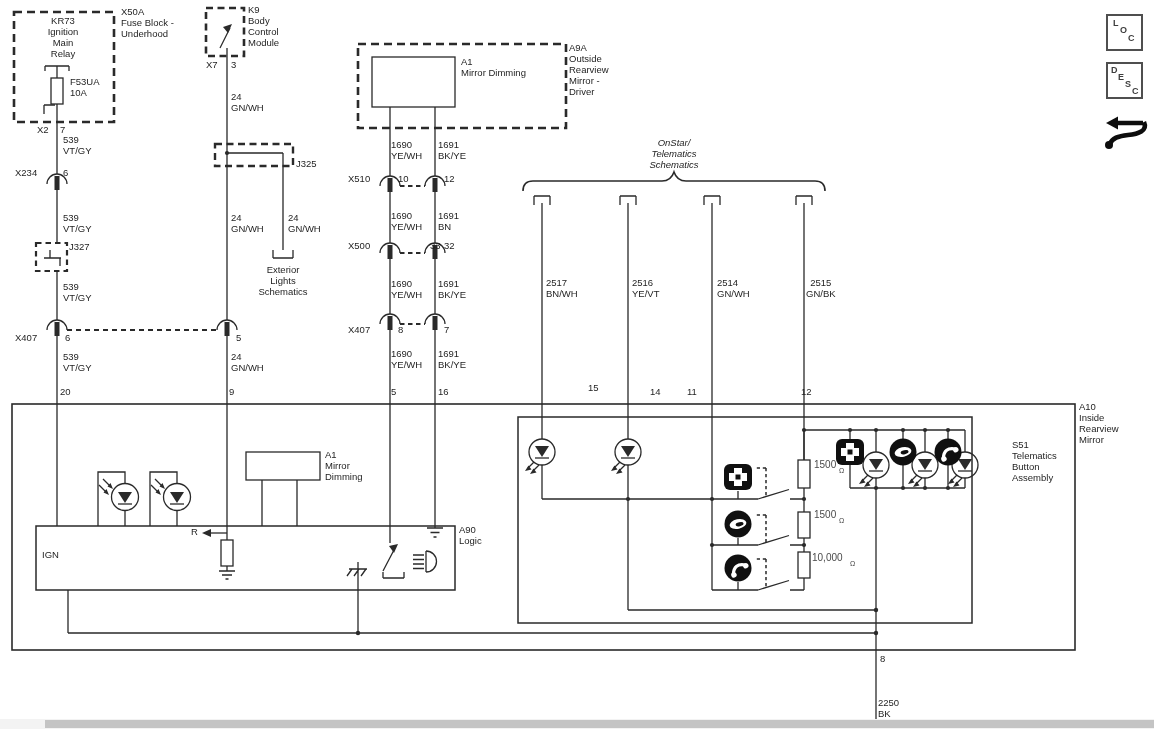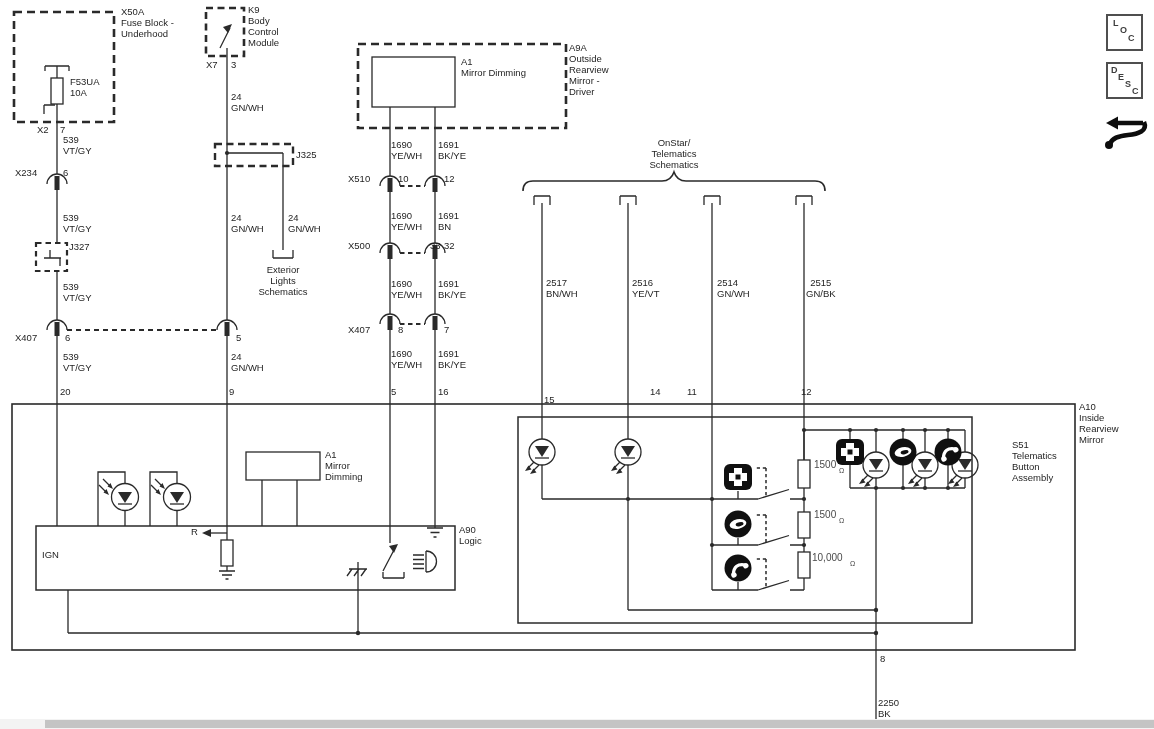--- a/index.html
+++ b/index.html
@@ -229,6 +229,10 @@
   </g>
 </svg>
 
+<span class="lbl ctr" style="left:21px;top:15px;width:84px;">KR73
+Ignition
+Main
+Relay</span>
 <span class="lbl" style="left:121px;top:6px;">X50A
 Fuse Block -
 Underhood</span>

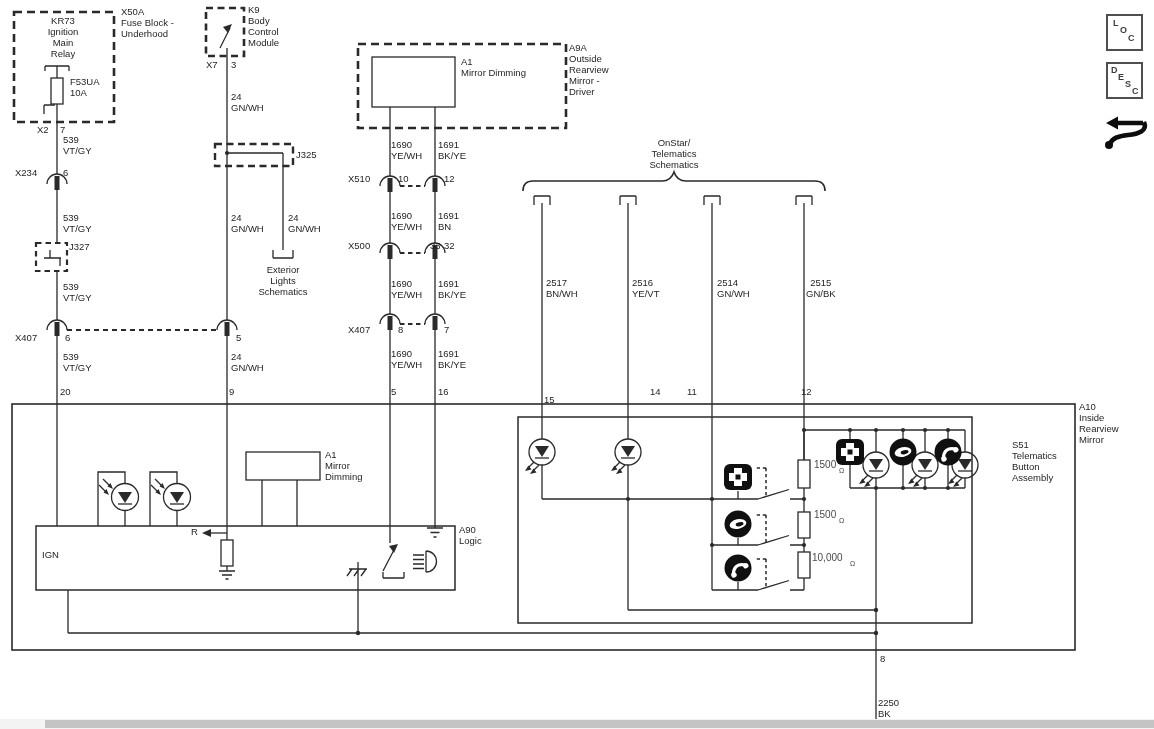--- a/index.html
+++ b/index.html
@@ -311,7 +311,7 @@
 <span class="lbl" style="left:391px;top:386px;">5</span>
 <span class="lbl" style="left:438px;top:386px;">16</span>
 
-<span class="lbl ctr" style="left:628px;top:137px;width:92px;">OnStar/
+<span class="lbl ctr" style="left:628px;top:137px;width:92px;font-style:italic;">OnStar/
 Telematics
 Schematics</span>
 <span class="lbl" style="left:546px;top:277px;">2517

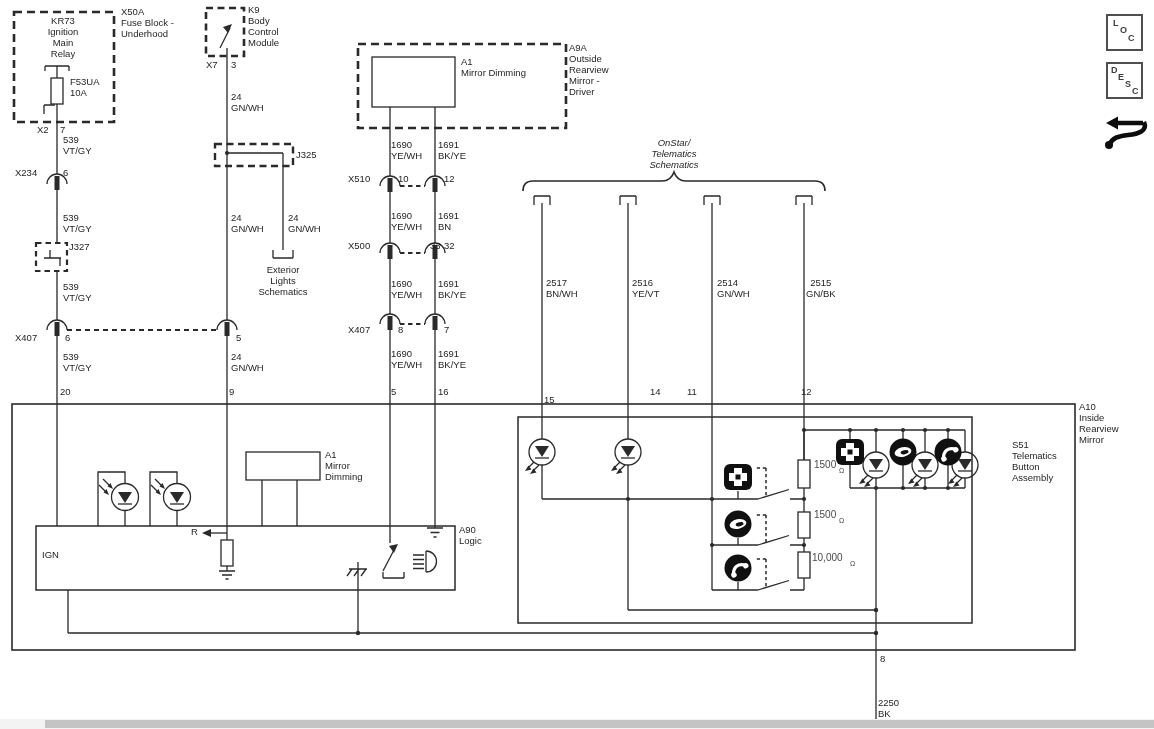--- a/index.html
+++ b/index.html
@@ -264,7 +264,7 @@
 <span class="lbl" style="left:231px;top:59px;">3</span>
 <span class="lbl" style="left:231px;top:91px;">24
 GN/WH</span>
-<span class="lbl" style="left:296px;top:149px;">J325</span>
+<span class="lbl" style="left:296px;top:158px;">J325</span>
 <span class="lbl" style="left:231px;top:212px;">24
 GN/WH</span>
 <span class="lbl" style="left:288px;top:212px;">24

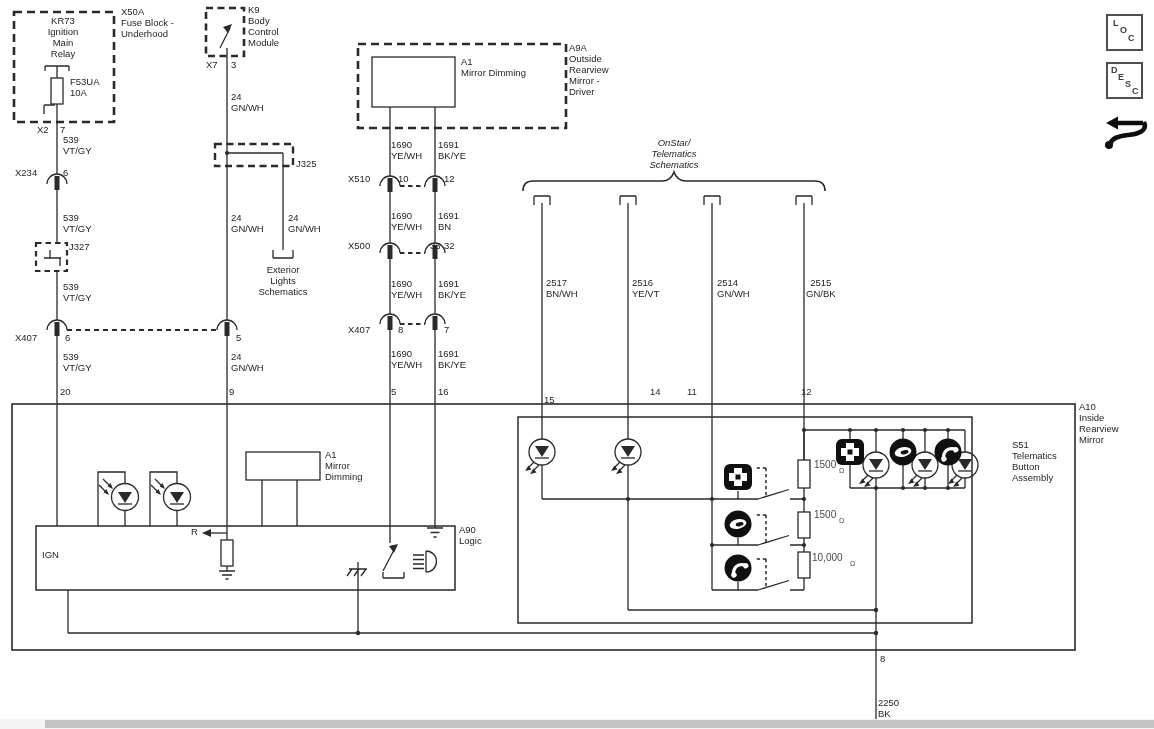--- a/index.html
+++ b/index.html
@@ -322,7 +322,7 @@
 GN/WH</span>
 <span class="lbl" style="left:806px;top:277px;text-align:center;">2515
 GN/BK</span>
-<span class="lbl" style="left:544px;top:394px;">15</span>
+<span class="lbl" style="left:544px;top:382px;padding-left:44px;">15</span>
 <span class="lbl" style="left:630px;top:386px;margin-left:20px;">14</span>
 <span class="lbl" style="left:687px;top:386px;">11</span>
 <span class="lbl" style="left:801px;top:386px;">12</span>

